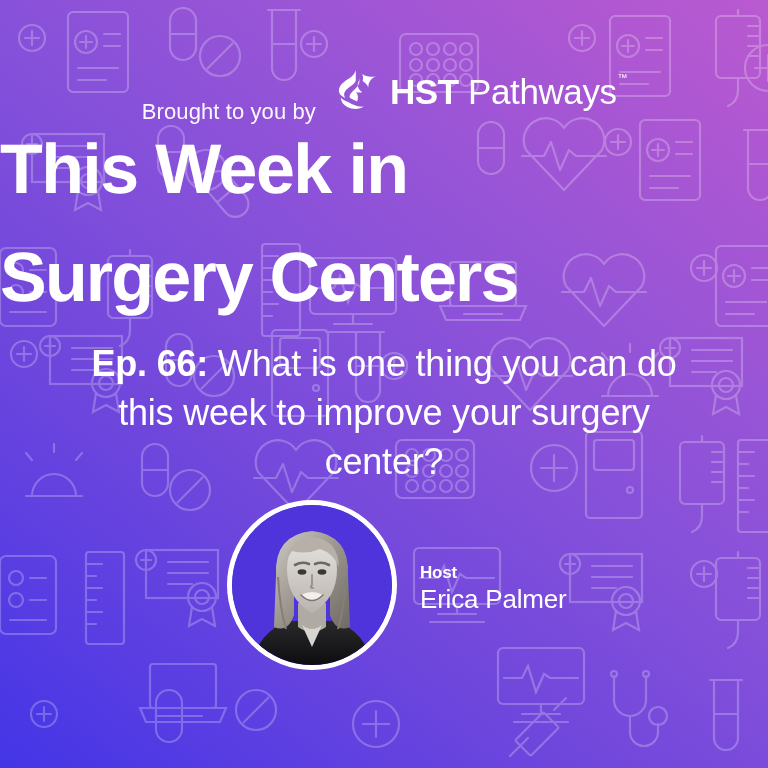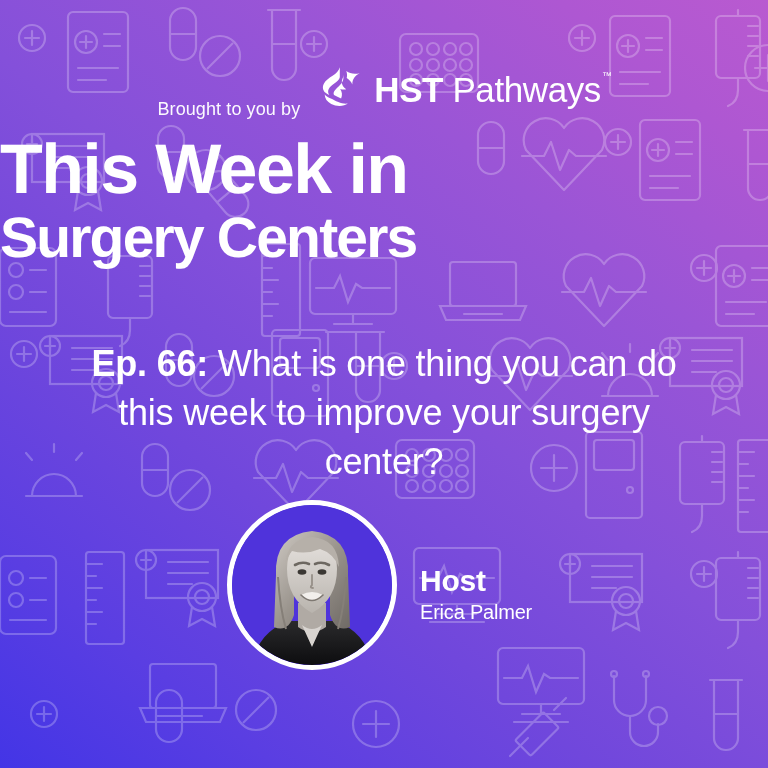--- a/index.html
+++ b/index.html
@@ -47,7 +47,7 @@
   }
   .sponsor-text {
     color: #ffffff;
-    font-size: 18px;
+    font-size: 22px;
     font-weight: 400;
     letter-spacing: 0.1px;
     white-space: nowrap;

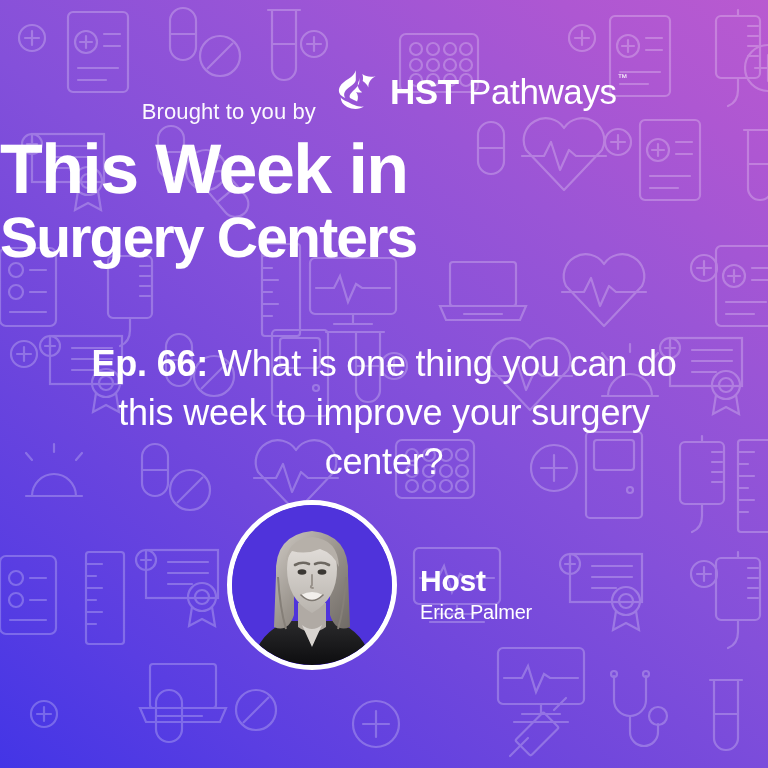--- a/index.html
+++ b/index.html
@@ -94,7 +94,7 @@
     text-rendering: geometricPrecision;
   }
   .show-title .line { display: block; }
-  .show-title .line2 { font-size: 57px; letter-spacing: -1.8px; }
+  .show-title .line2 { font-size: 70px; letter-spacing: -1.8px; margin-top: 32px; }
 
   
   .episode {

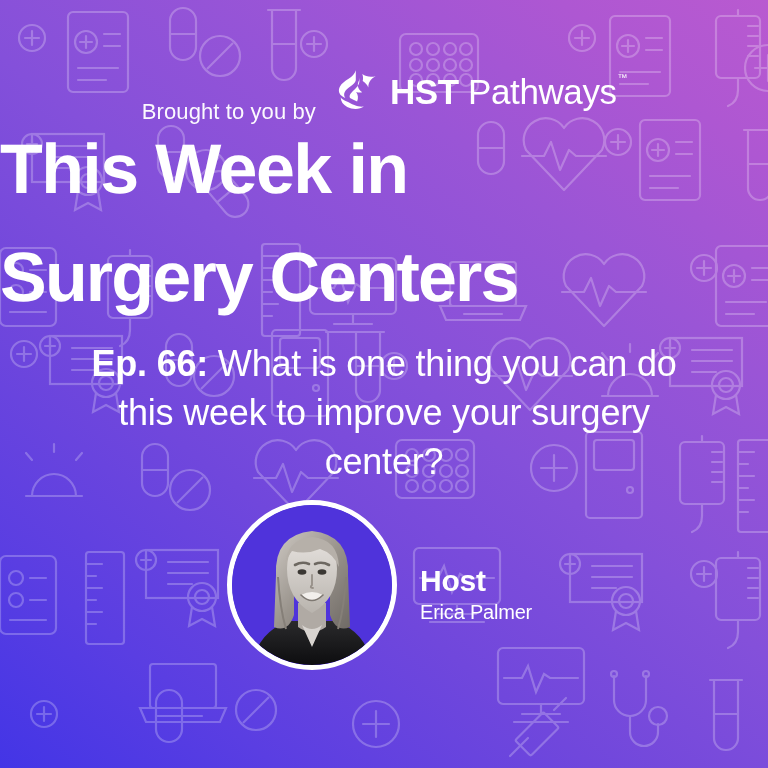--- a/index.html
+++ b/index.html
@@ -133,7 +133,7 @@
     color: #ffffff;
   }
   .host-label {
-    font-size: 30px;
+    font-size: 17px;
     font-weight: 700;
     line-height: 1.25;
     letter-spacing: -0.2px;

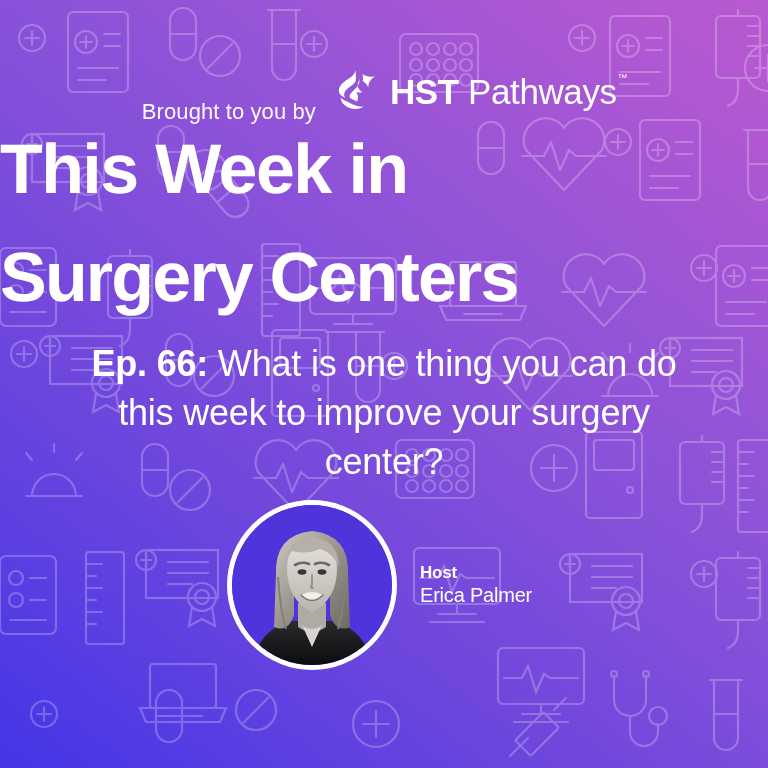--- a/index.html
+++ b/index.html
@@ -139,7 +139,7 @@
     letter-spacing: -0.2px;
   }
   .host-name {
-    font-size: 20px;
+    font-size: 26px;
     font-weight: 400;
     line-height: 1.25;
     letter-spacing: -0.2px;

